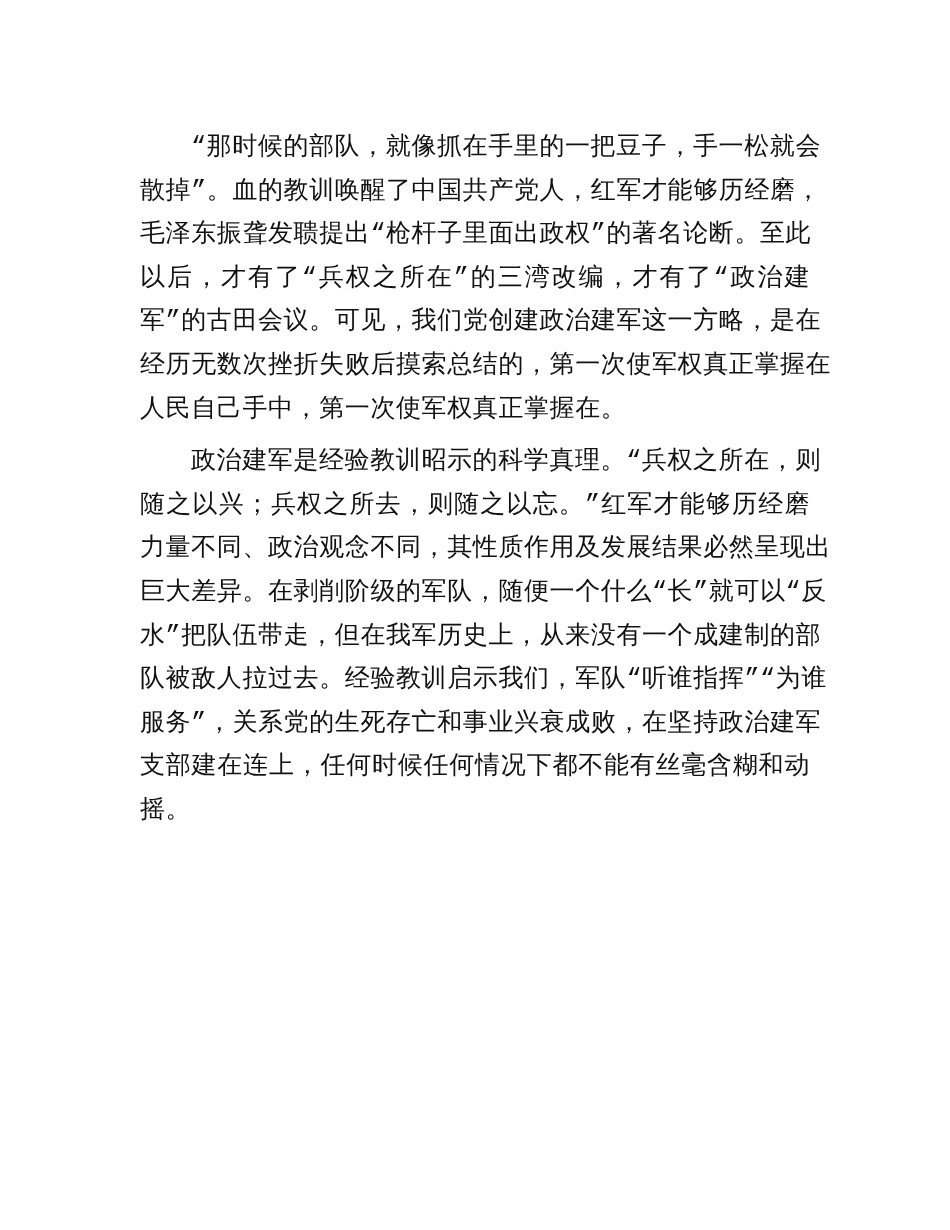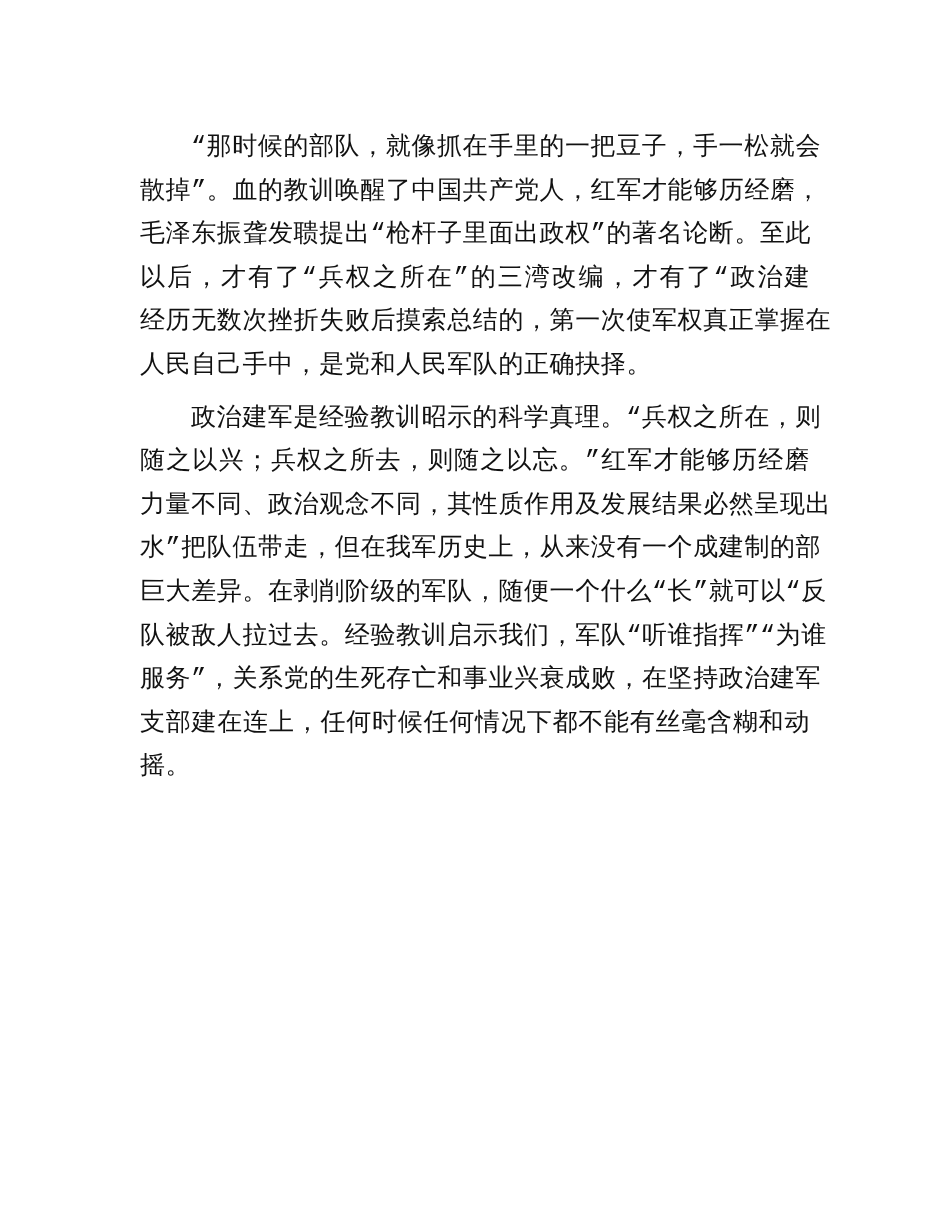--- a/index.html
+++ b/index.html
@@ -51,6 +51,7 @@
     <span class="line" style="text-indent:0">散掉”。血的教训唤醒了中国共产党人，红军才能够历经磨，</span>
     <span class="line" style="text-indent:0">毛泽东振聋发聩提出“枪杆子里面出政权”的著名论断。至此</span>
     <span class="line" style="text-indent:0">以后，才有了“兵权之所在”的三湾改编，才有了“政治建</span>
+    <span class="line" style="text-indent:0">军”的古田会议。可见，我们党创建政治建军这一方略，是在</span>
     <span class="line" style="text-indent:0">经历无数次挫折失败后摸索总结的，第一次使军权真正掌握在</span>
     <span class="line last" style="text-indent:0">人民自己手中，是党和人民军队的正确抉择。</span>
   </p>

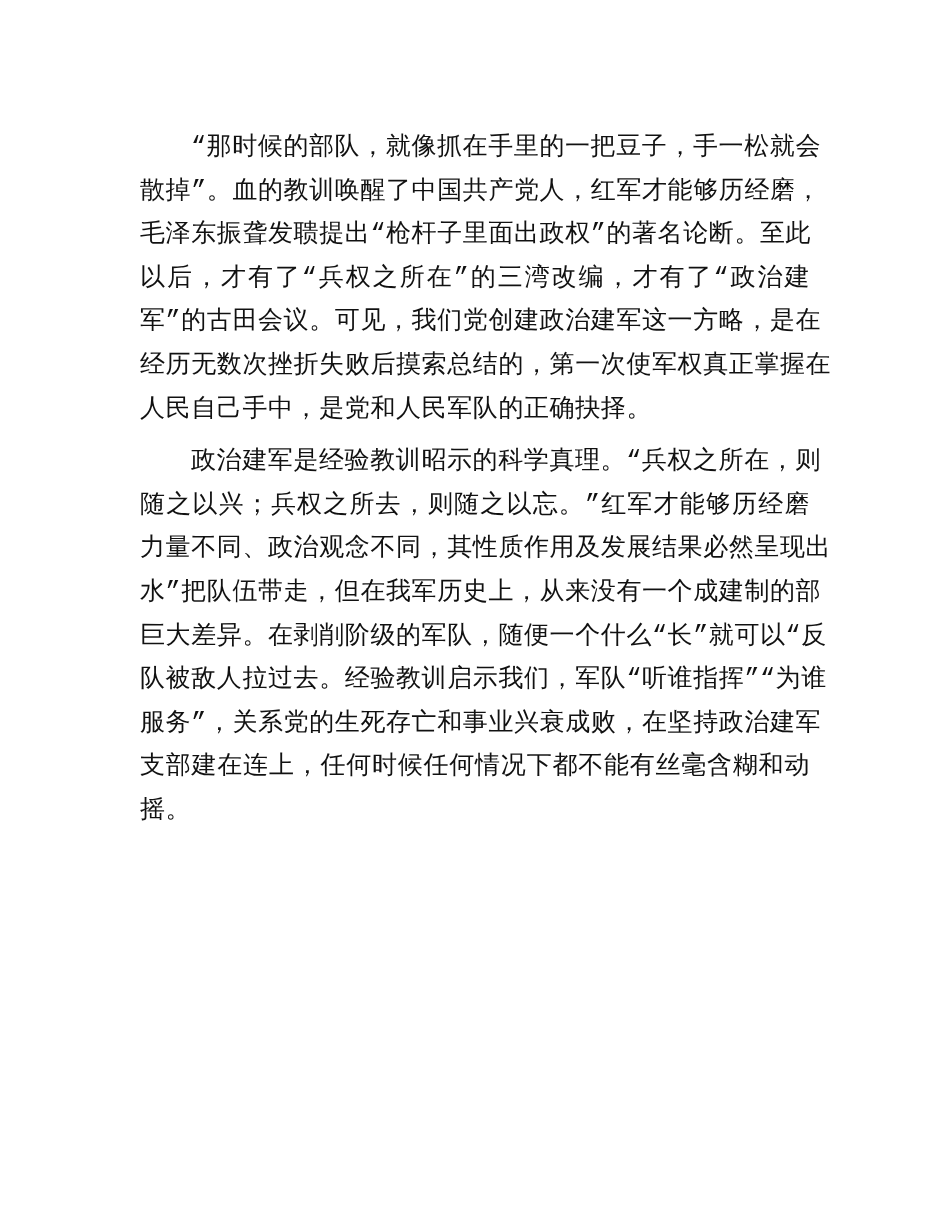--- a/index.html
+++ b/index.html
@@ -53,7 +53,7 @@
     <span class="line" style="text-indent:0">以后，才有了“兵权之所在”的三湾改编，才有了“政治建</span>
     <span class="line" style="text-indent:0">军”的古田会议。可见，我们党创建政治建军这一方略，是在</span>
     <span class="line" style="text-indent:0">经历无数次挫折失败后摸索总结的，第一次使军权真正掌握在</span>
-    <span class="line last" style="text-indent:0">人民自己手中，是党和人民军队的正确抉择。</span>
+    <span class="line last" style="text-indent:0">人民自己手中，第一次使军权真正掌握在。</span>
   </p>
 
   <p class="para">

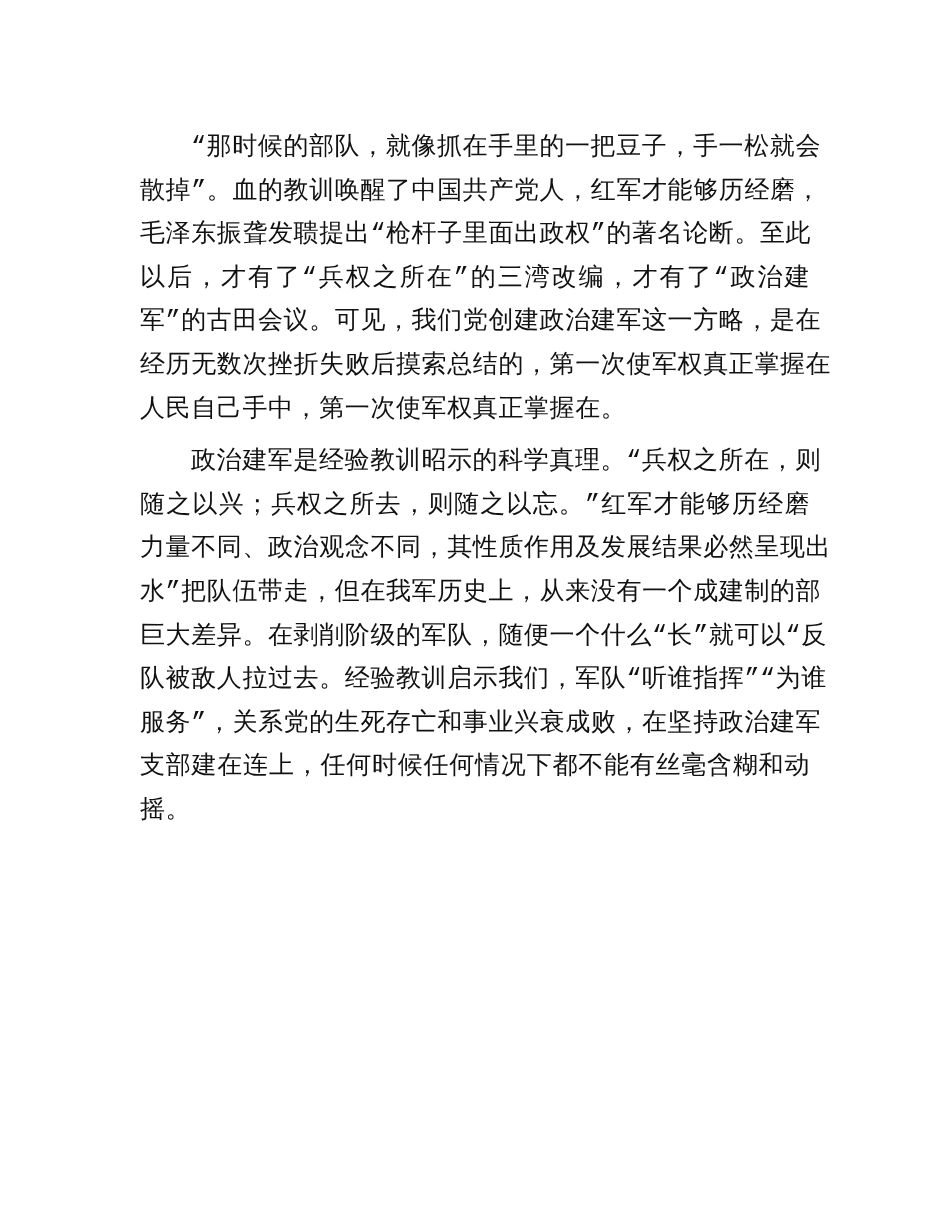--- a/index.html
+++ b/index.html
@@ -60,8 +60,8 @@
     <span class="line">政治建军是经验教训昭示的科学真理。“兵权之所在，则</span>
     <span class="line" style="text-indent:0">随之以兴；兵权之所去，则随之以忘。”红军才能够历经磨</span>
     <span class="line" style="text-indent:0">力量不同、政治观念不同，其性质作用及发展结果必然呈现出</span>
+    <span class="line" style="text-indent:0">巨大差异。在剥削阶级的军队，随便一个什么“长”就可以“反</span>
     <span class="line" style="text-indent:0">水”把队伍带走，但在我军历史上，从来没有一个成建制的部</span>
-    <span class="line" style="text-indent:0">巨大差异。在剥削阶级的军队，随便一个什么“长”就可以“反</span>
     <span class="line" style="text-indent:0">队被敌人拉过去。经验教训启示我们，军队“听谁指挥”“为谁</span>
     <span class="line" style="text-indent:0">服务”，关系党的生死存亡和事业兴衰成败，在坚持政治建军</span>
     <span class="line" style="text-indent:0">支部建在连上，任何时候任何情况下都不能有丝毫含糊和动</span>

